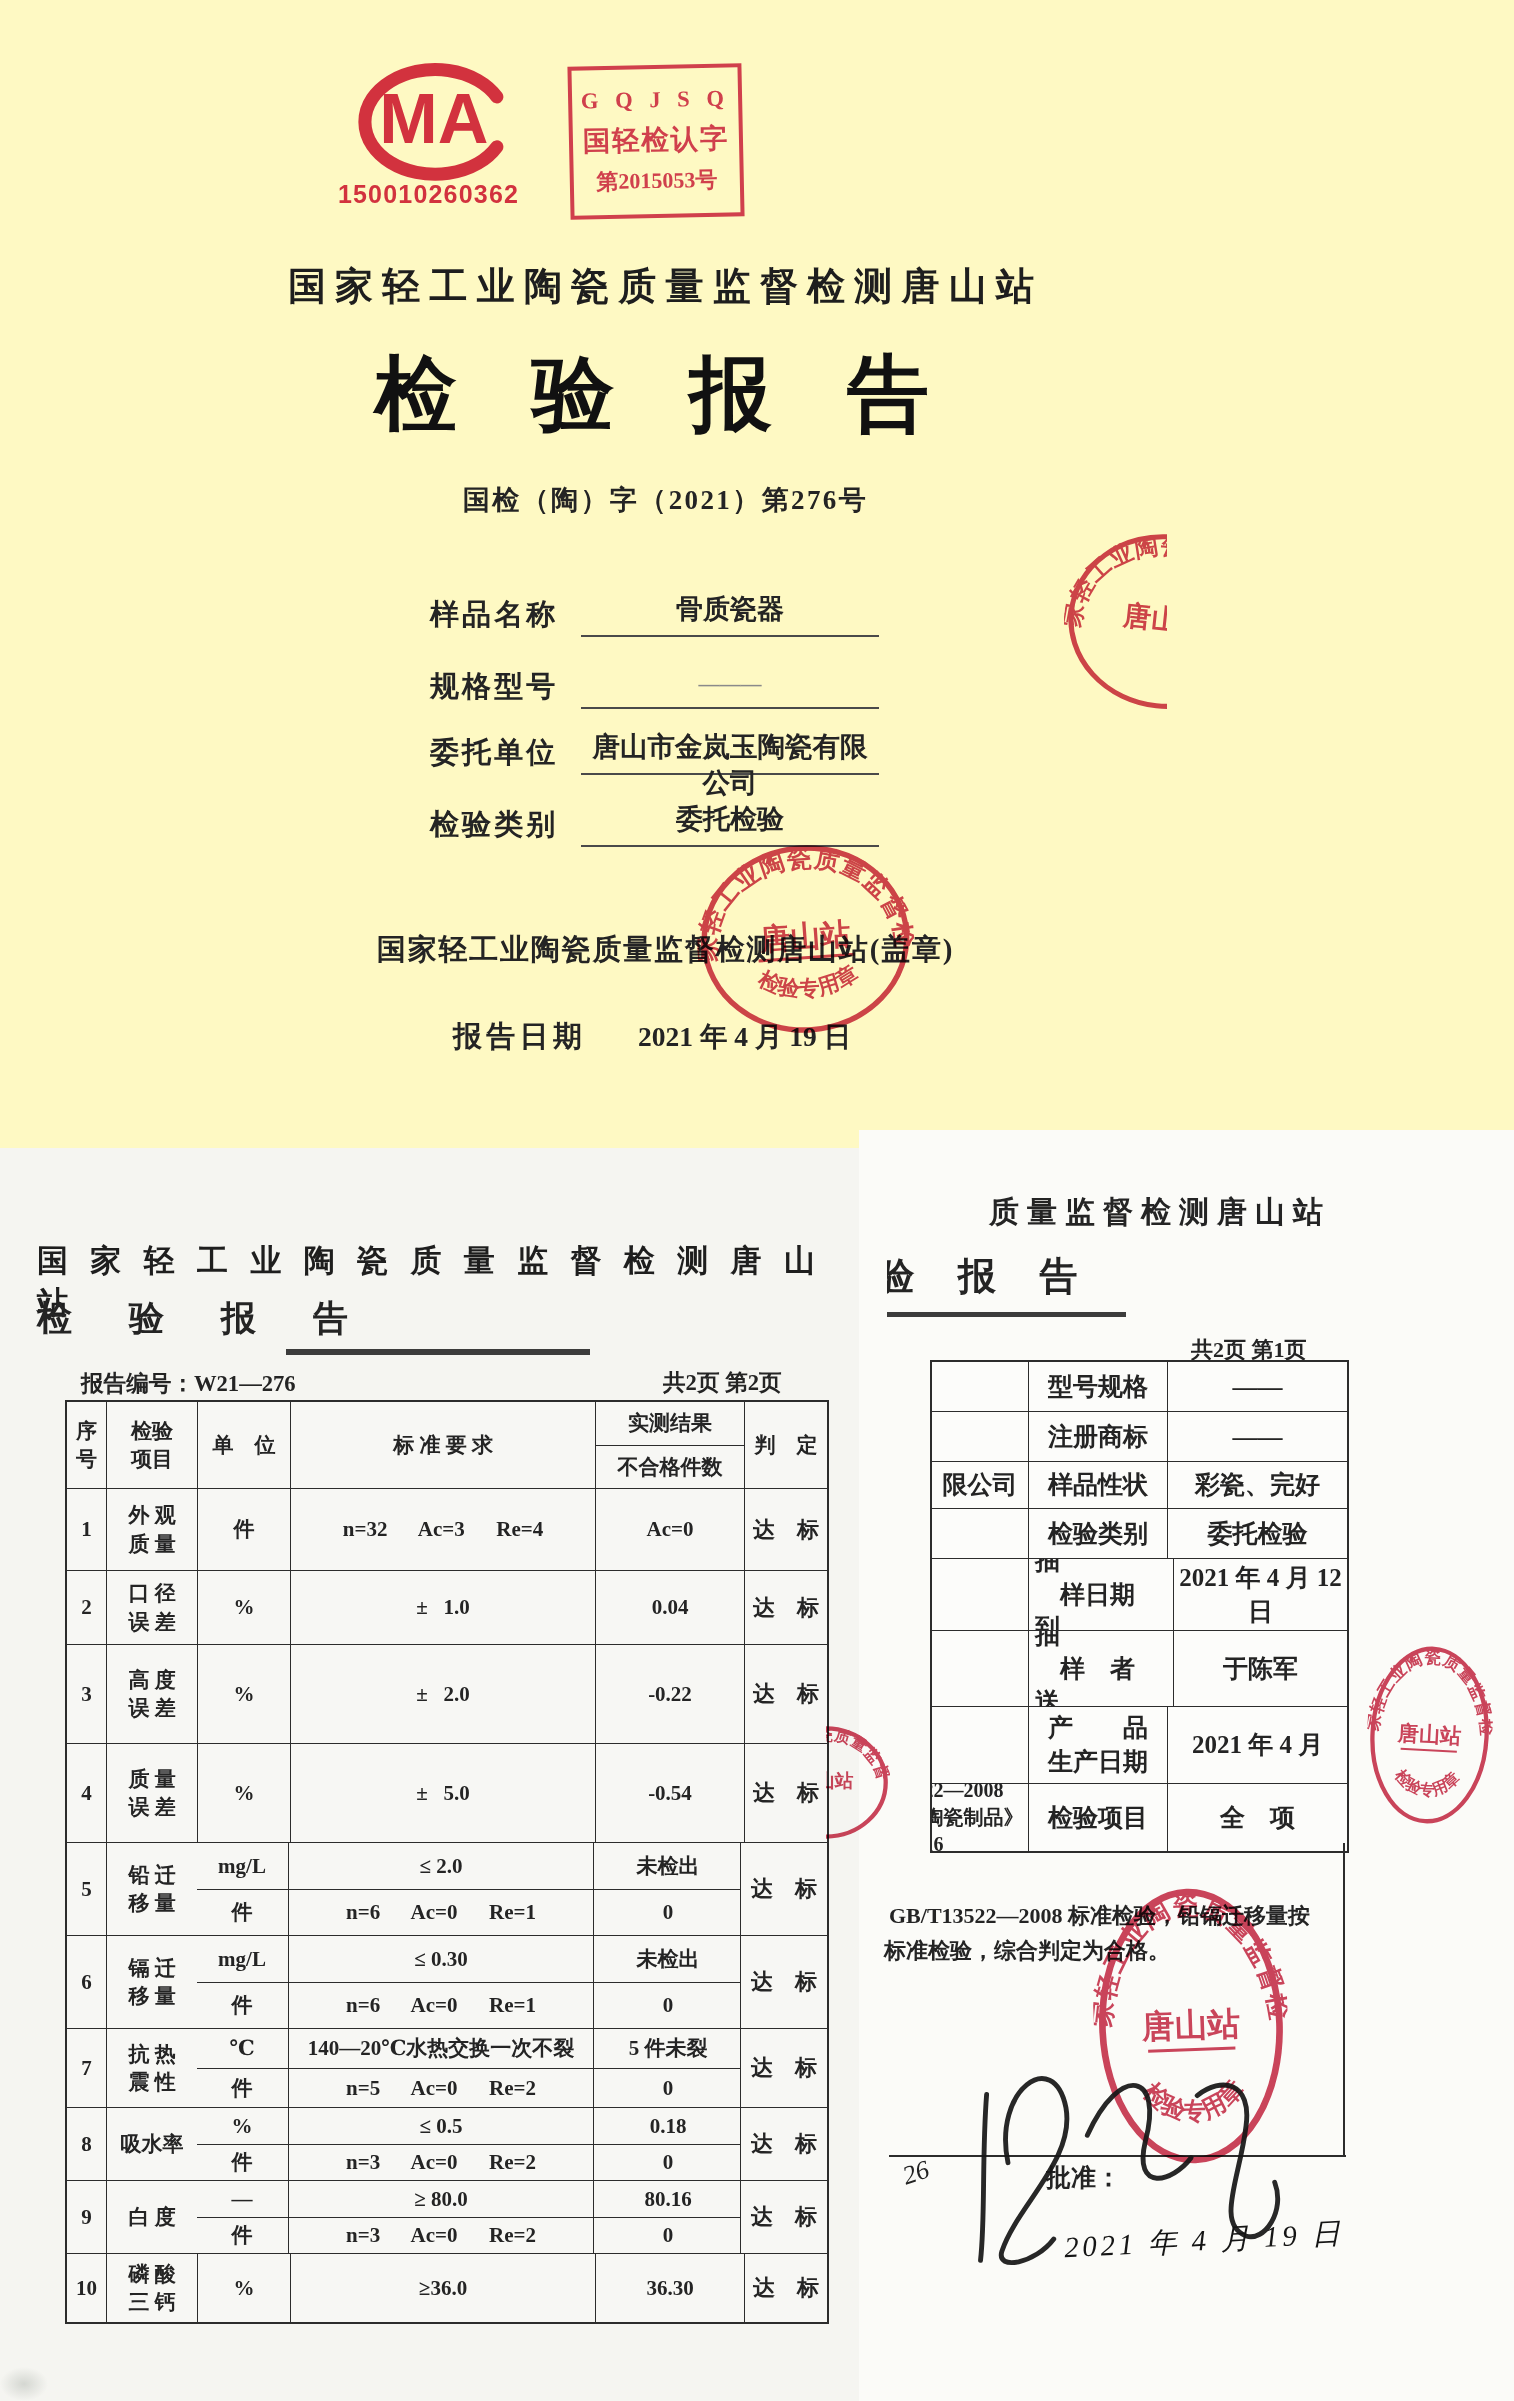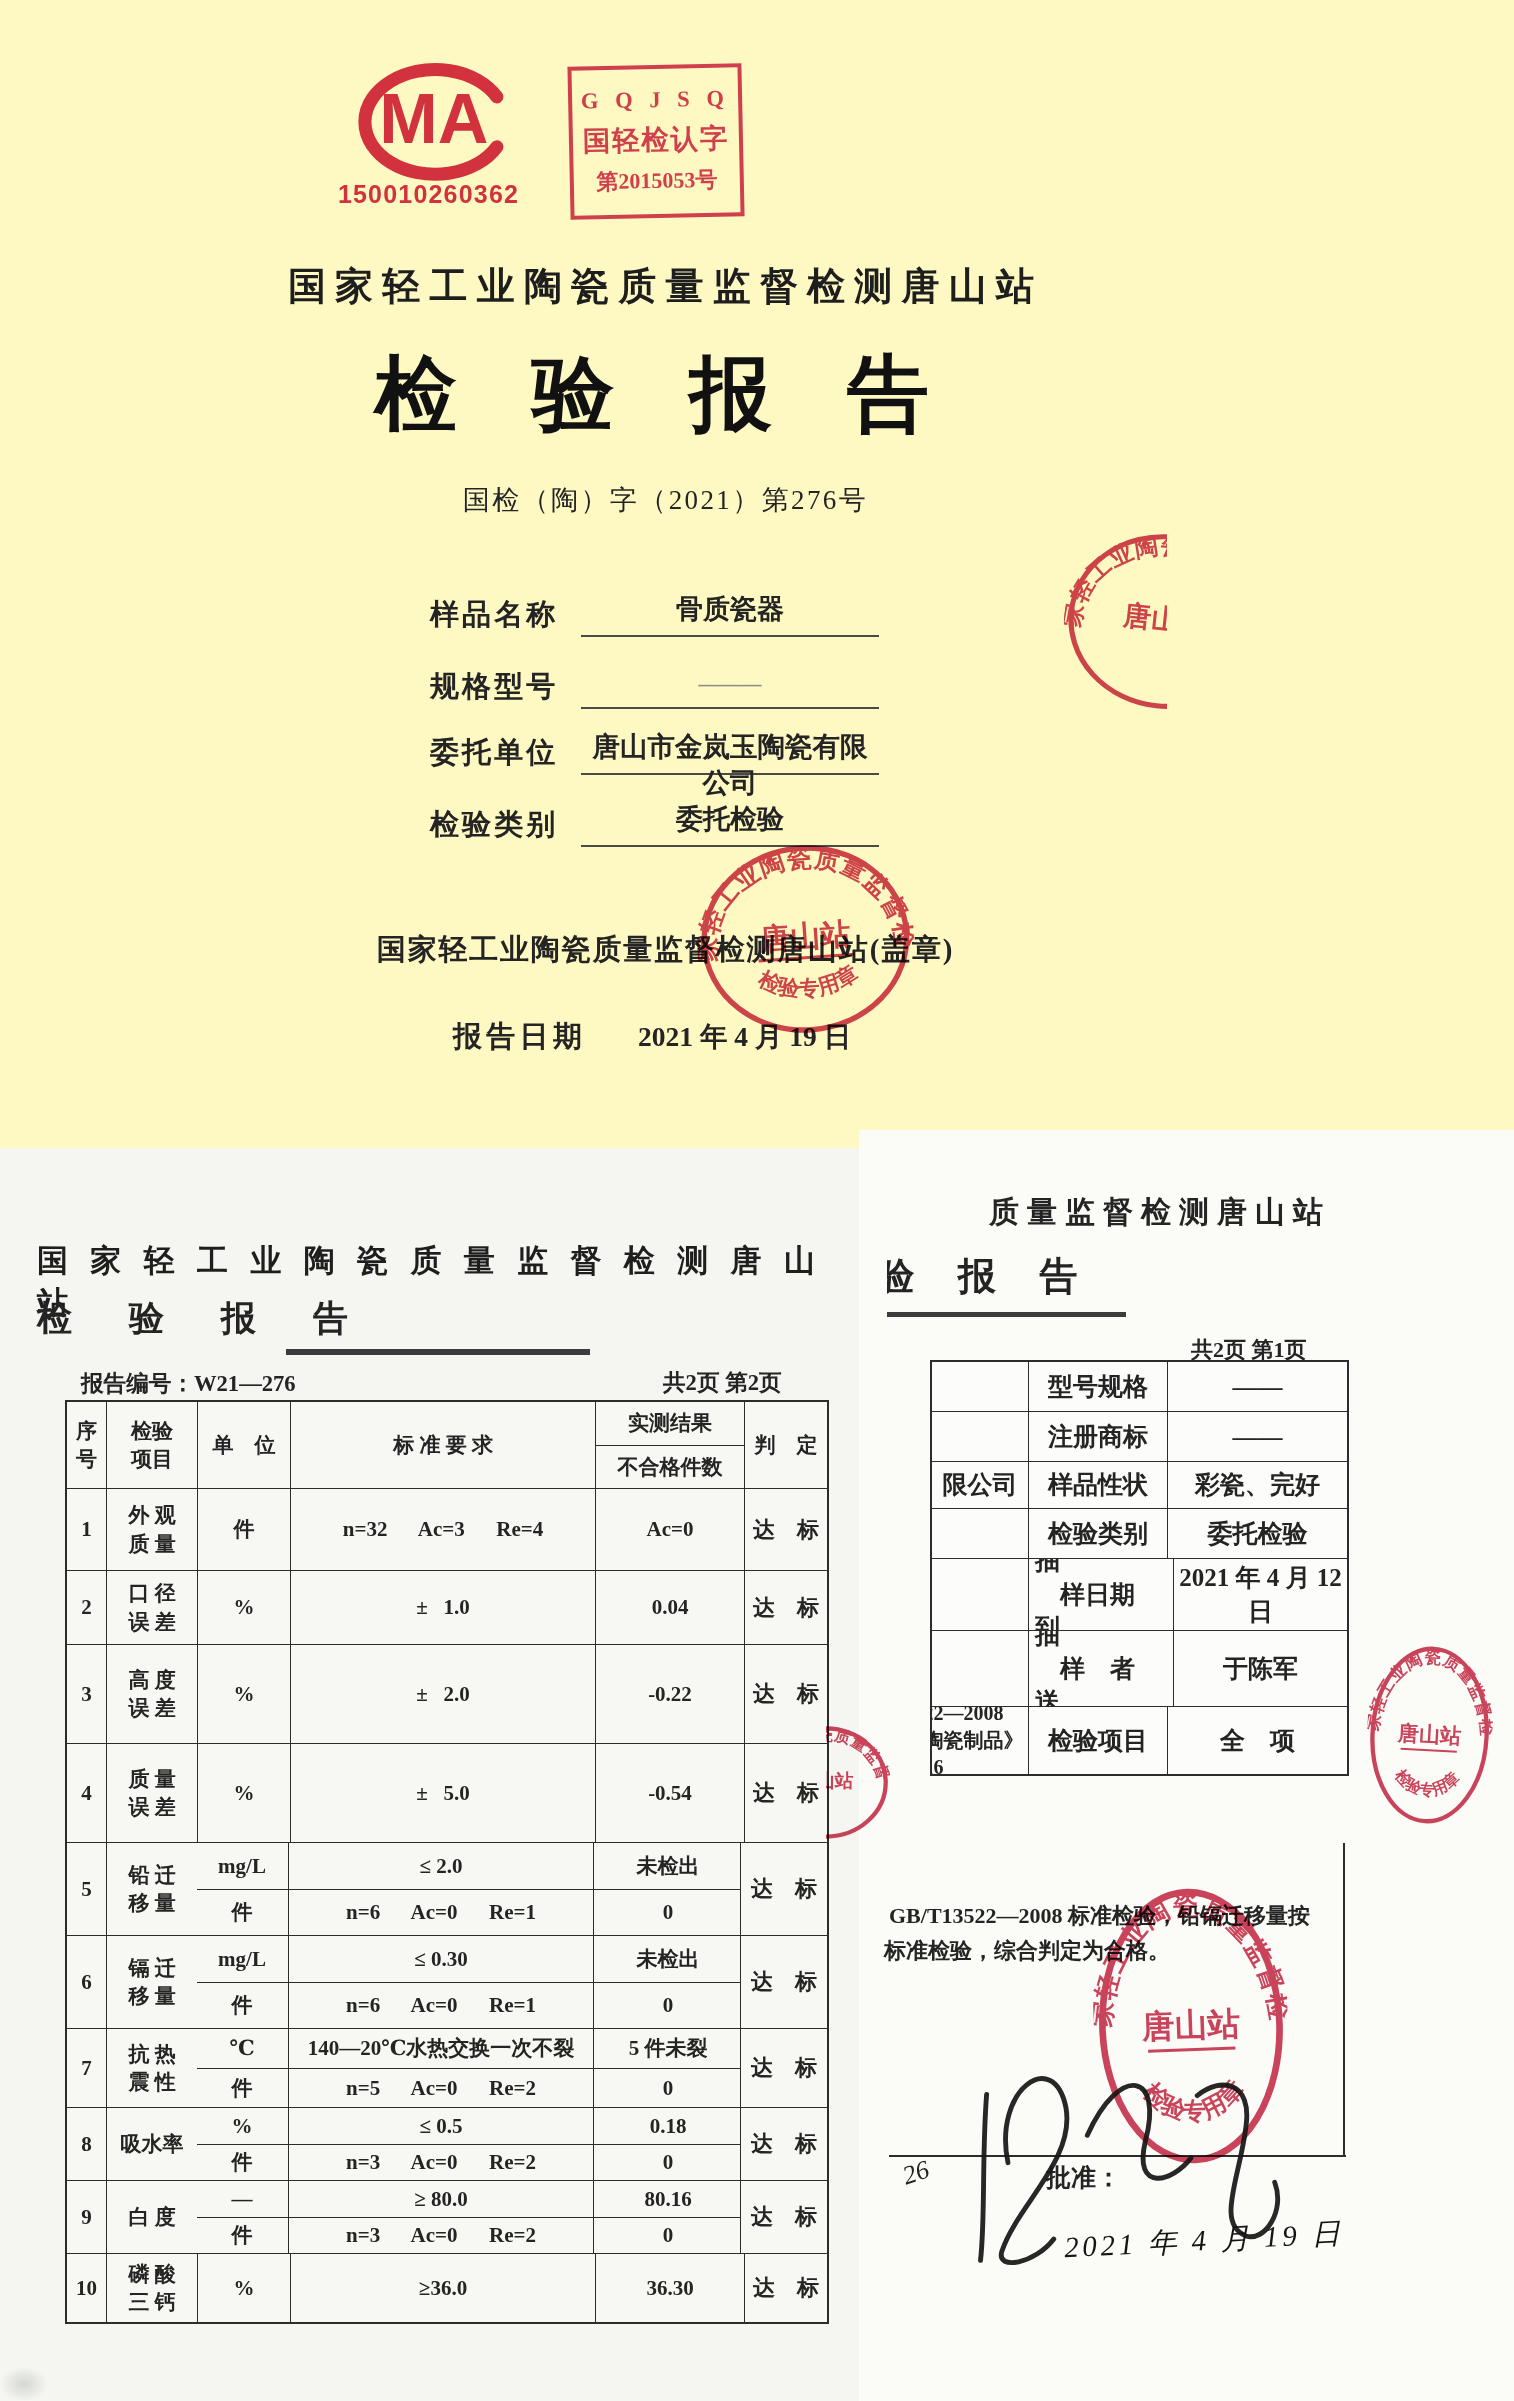--- a/index.html
+++ b/index.html
@@ -28,7 +28,7 @@
   .repno .pgnum{margin-left:73px;}
   .org1{top:261px;font-size:38px;letter-spacing:9.2px;font-weight:700;color:#1e1e1e;}
   .title1{top:340px;font-size:82px;letter-spacing:27.5px;font-weight:700;color:#111;}
-  .docno{top:482px;font-size:27px;letter-spacing:2.4px;font-weight:400;}
+  .docno{top:482px;font-size:27px;letter-spacing:2.4px;font-weight:700;}
   .flabel{left:430px;font-size:29px;font-weight:700;letter-spacing:3.1px;}
   .fval{left:581px;width:298px;text-align:center;border-bottom:2.4px solid #4a4a4a;height:44px;font-size:27px;font-weight:700;}
   .fval.dim{color:#8a8a8a;font-size:21px;line-height:2;}

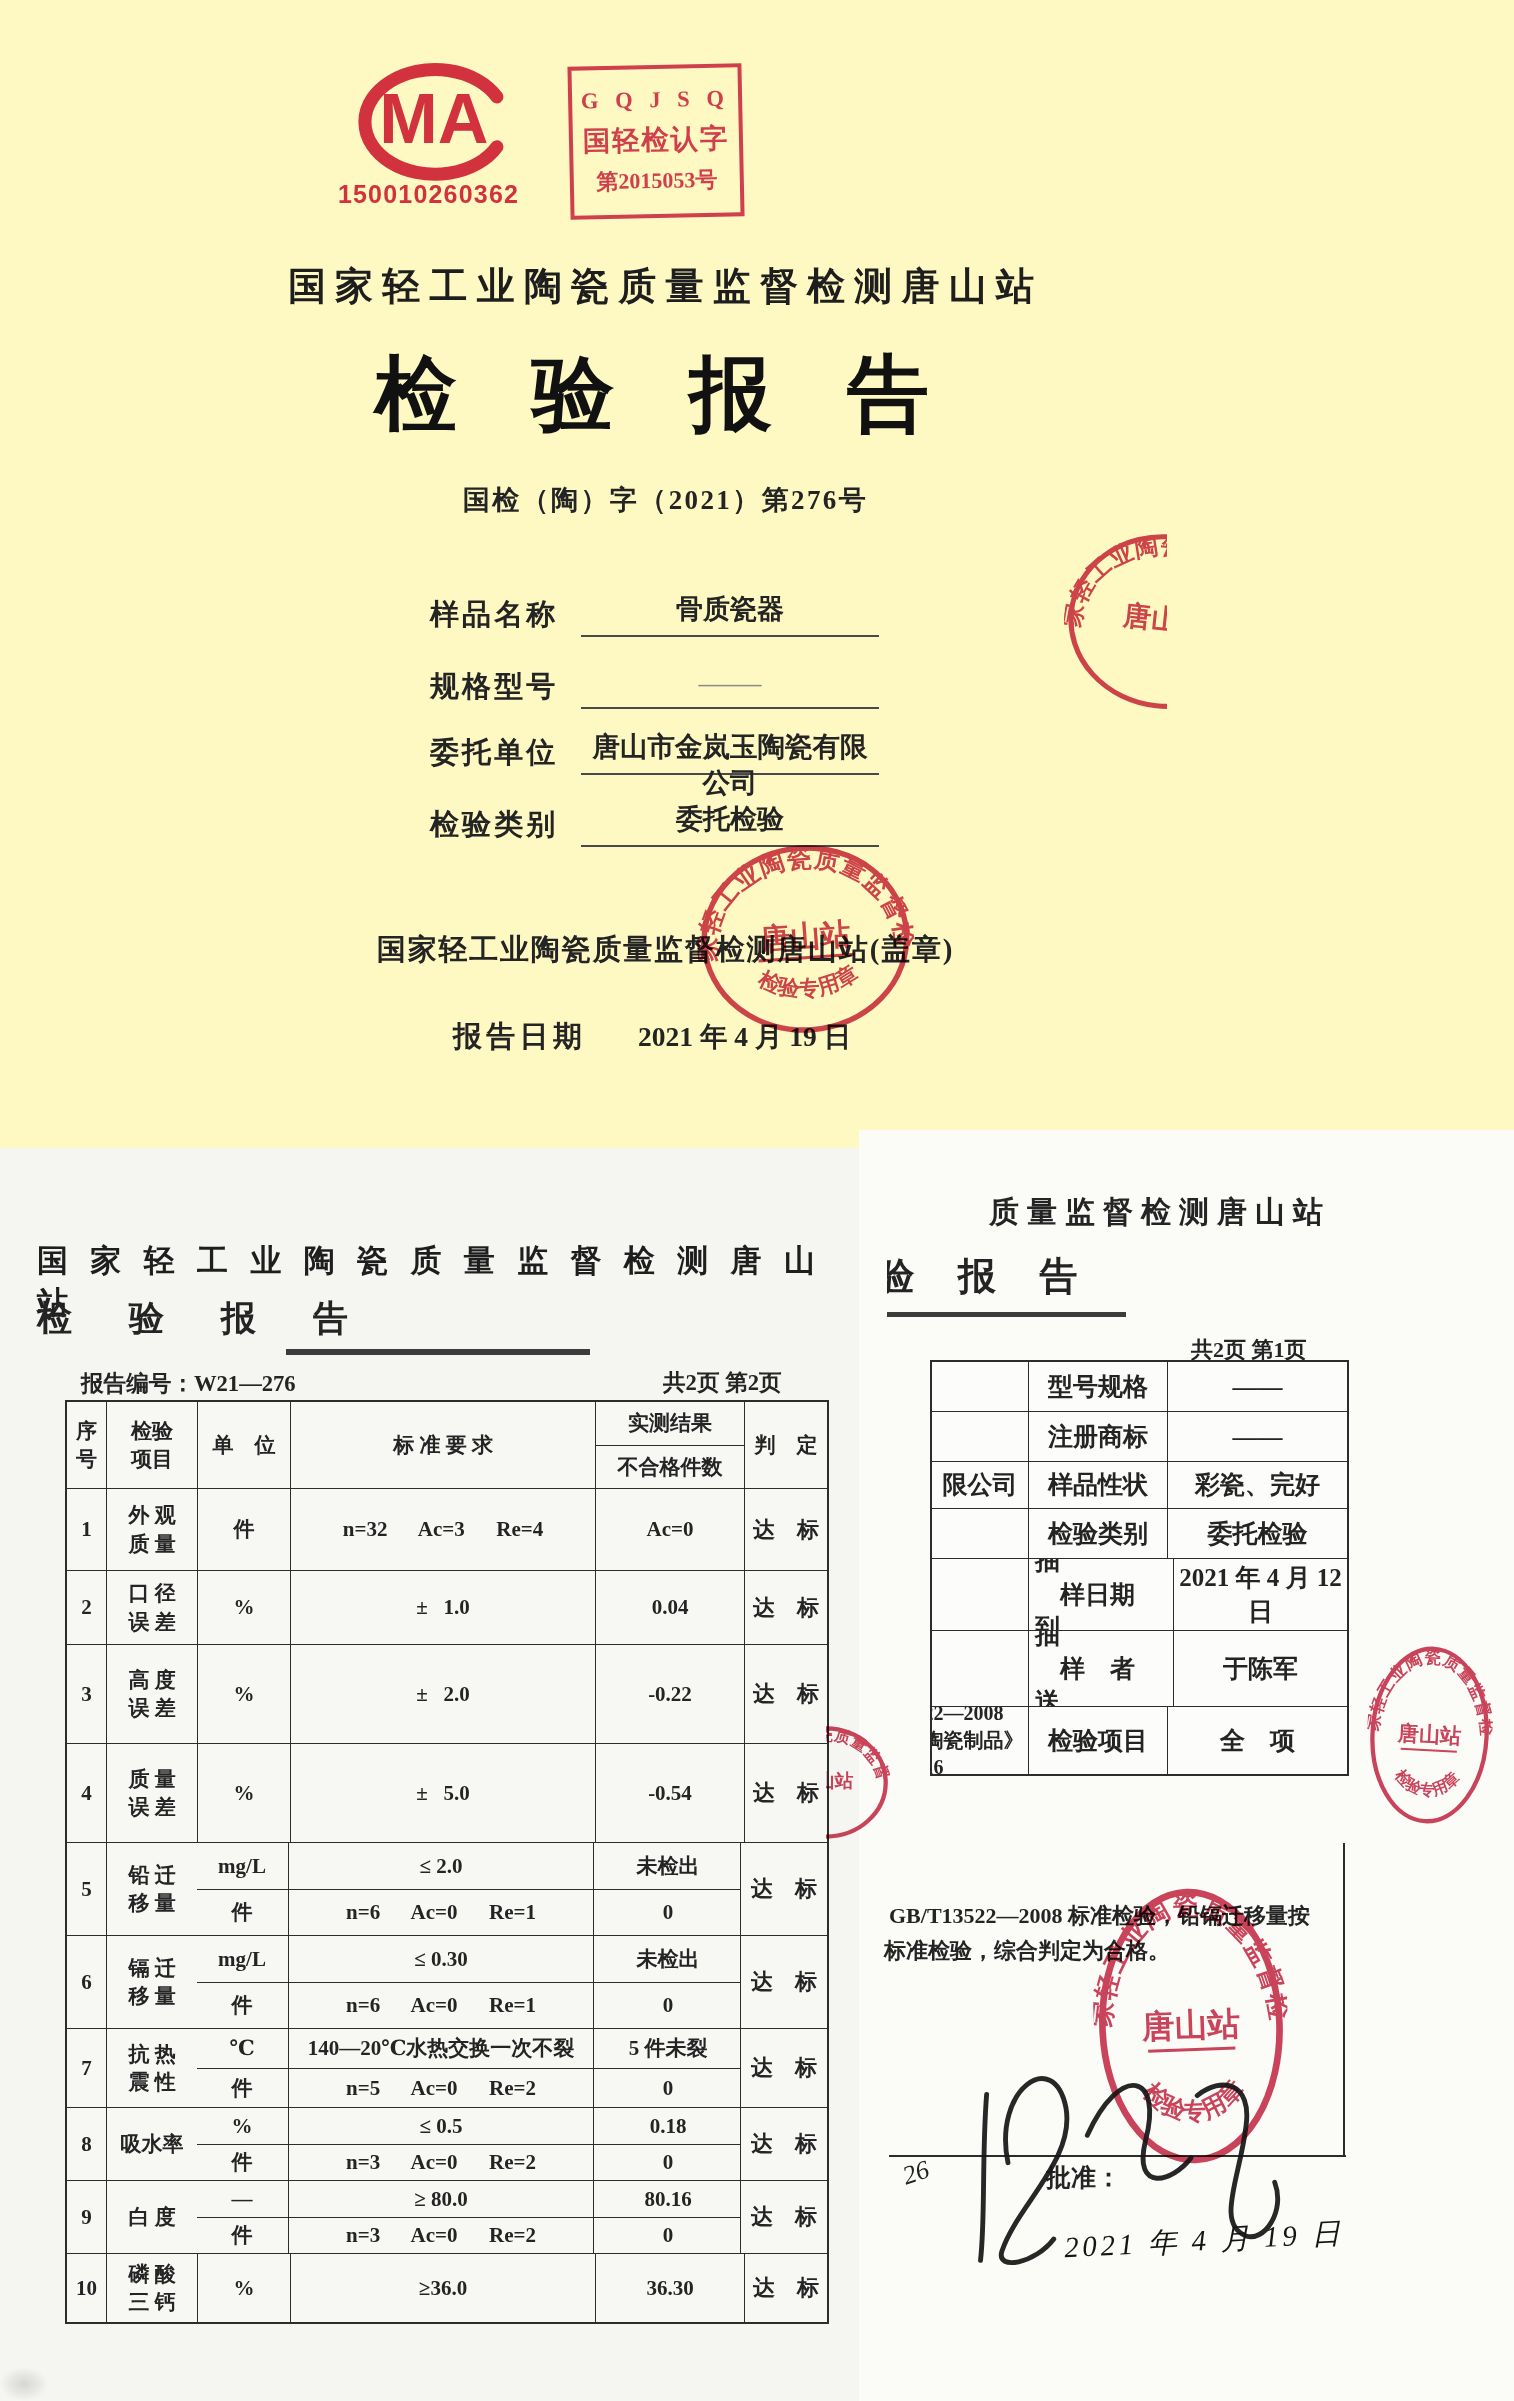--- a/index.html
+++ b/index.html
@@ -364,6 +364,12 @@
 送</div>
       <div class="cell c2">于陈军</div>
     </div>
+    <div class="trow" style="height:76px">
+      <div class="cell c0"></div>
+      <div class="cell c1 preline">产　　品
+生产日期</div>
+      <div class="cell c2">2021 年 4 月</div>
+    </div>
     <div class="trow" style="height:67px">
       <div class="cell c0 preline cutcell"><span class="inner preline">22—2008
 陶瓷制品》

